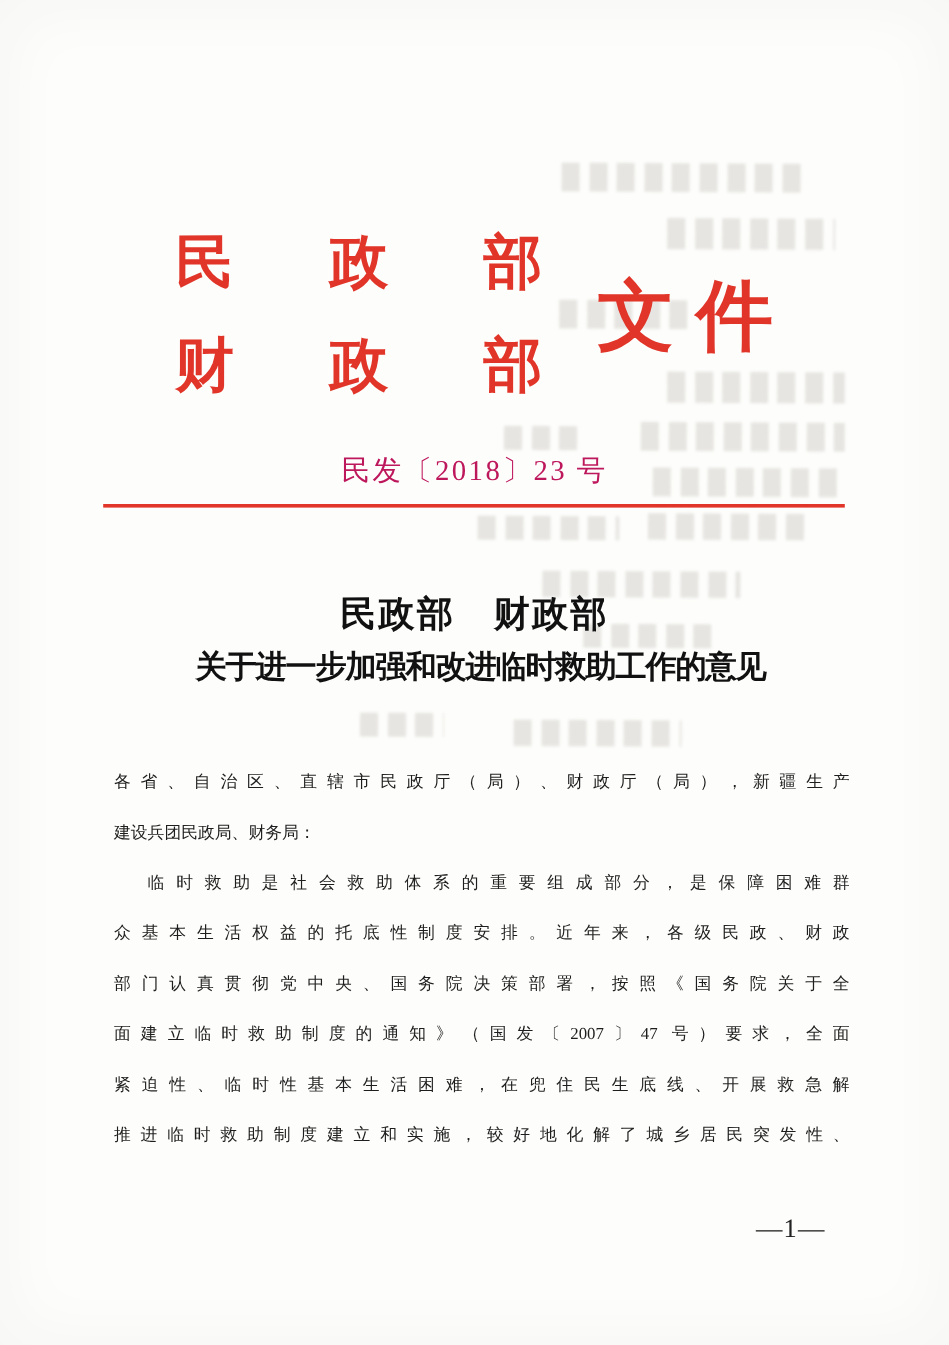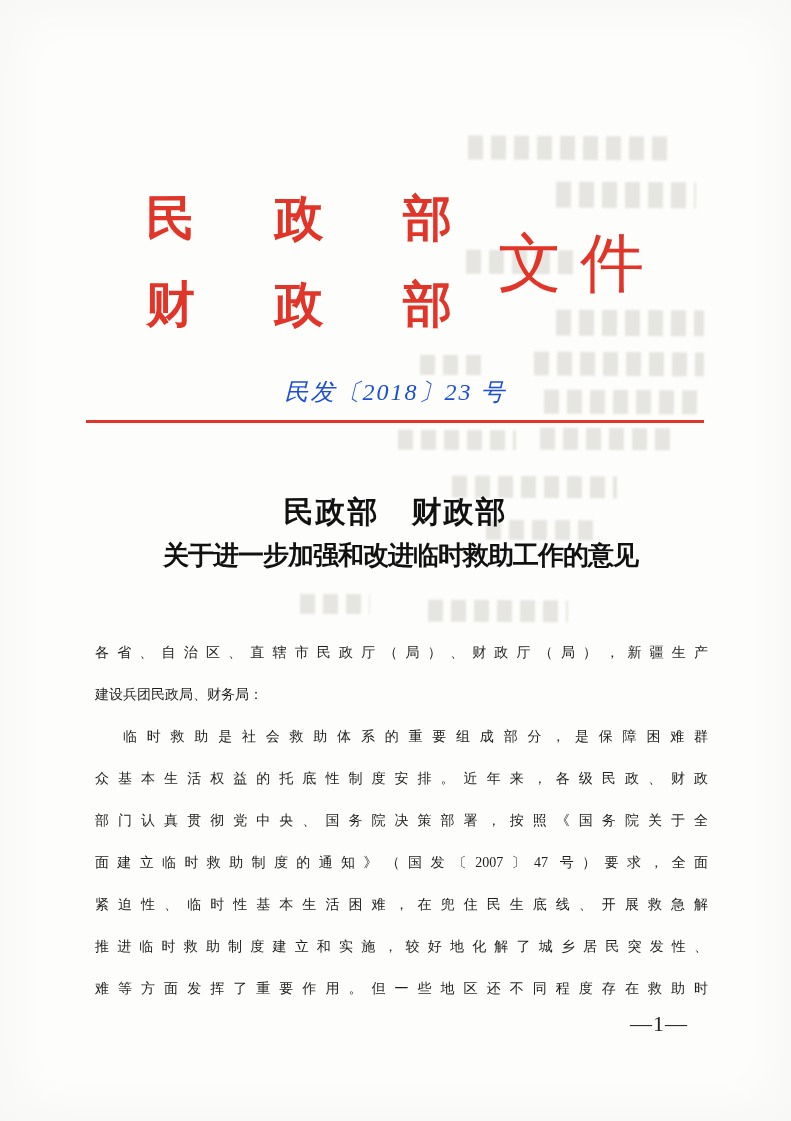--- a/index.html
+++ b/index.html
@@ -37,7 +37,7 @@
 
   .doc-type {
     position:absolute; left:498px; top:226px;
-    color:var(--red); font-weight:400; font-size:64px; line-height:1.2;
+    color:var(--red); font-weight:700; font-size:64px; line-height:1.2;
     letter-spacing:18px; white-space:nowrap;
   }
 

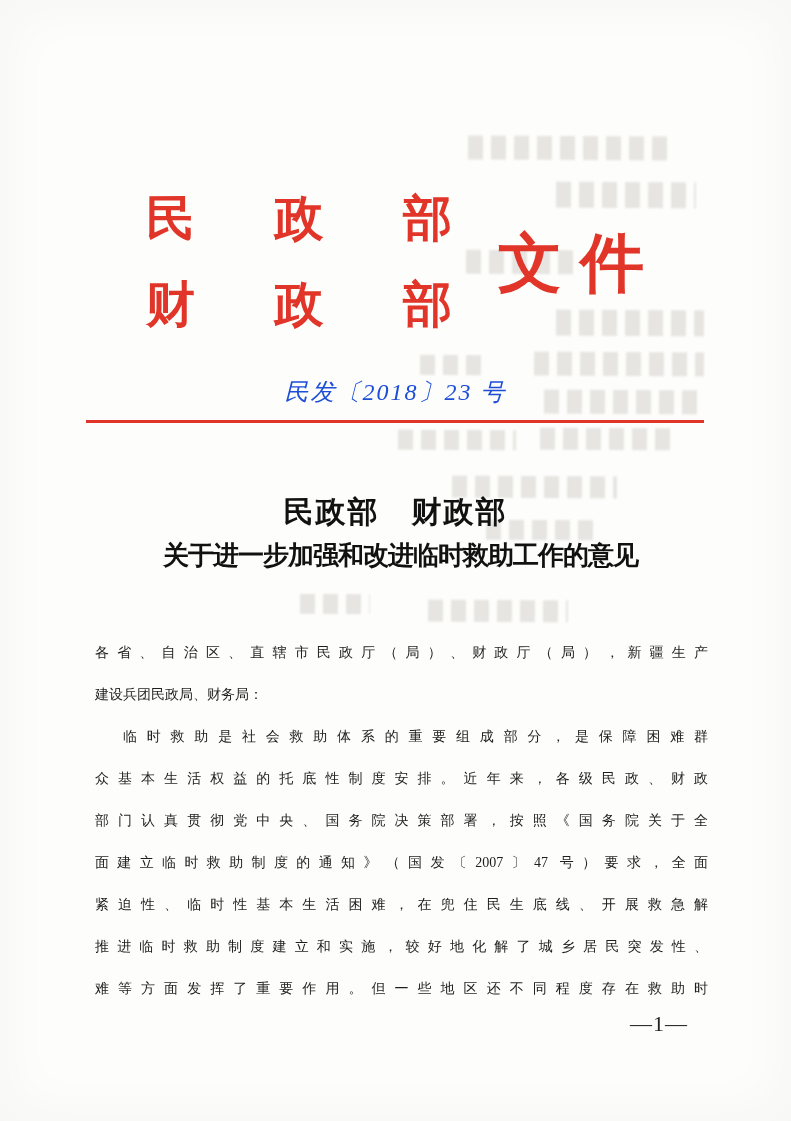--- a/index.html
+++ b/index.html
@@ -43,7 +43,7 @@
 
   .doc-number {
     position:absolute; left:0; top:376px; width:100%;
-    text-align:center; font-size:24px; letter-spacing:2px; color:#1d4ed8;font-style:italic;
+    text-align:center; font-size:24px; letter-spacing:2px; color:#be185d;
   }
 
   .red-rule {

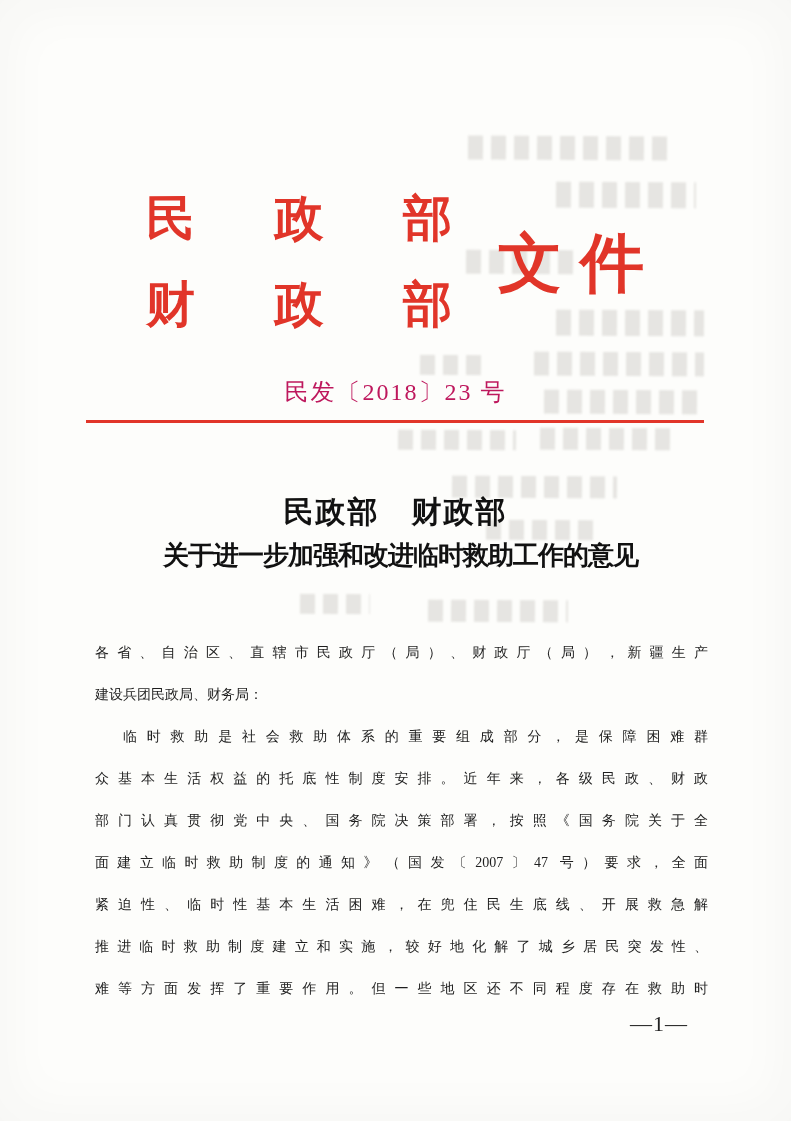--- a/index.html
+++ b/index.html
@@ -131,7 +131,6 @@
     <div class="line just">面建立临时救助制度的通知》（国发〔2007〕47 号）要求，全面</div>
     <div class="line just">紧迫性、临时性基本生活困难，在兜住民生底线、开展救急解</div>
     <div class="line just">推进临时救助制度建立和实施，较好地化解了城乡居民突发性、</div>
-    <div class="line just">难等方面发挥了重要作用。但一些地区还不同程度存在救助时</div>
   </div>
 
   <div class="page-number">—1—</div>

